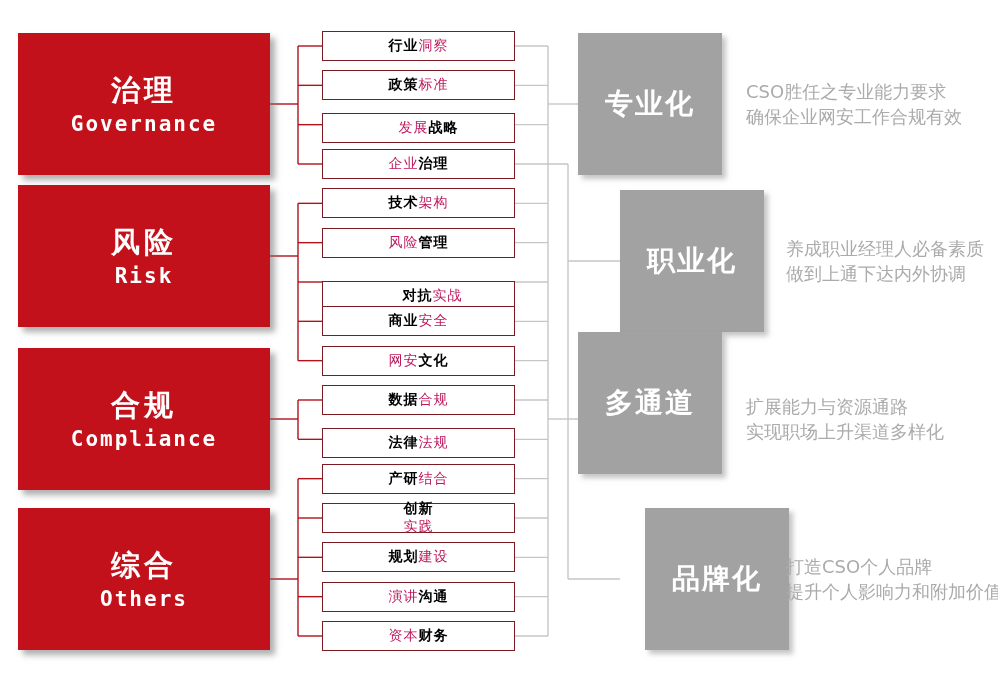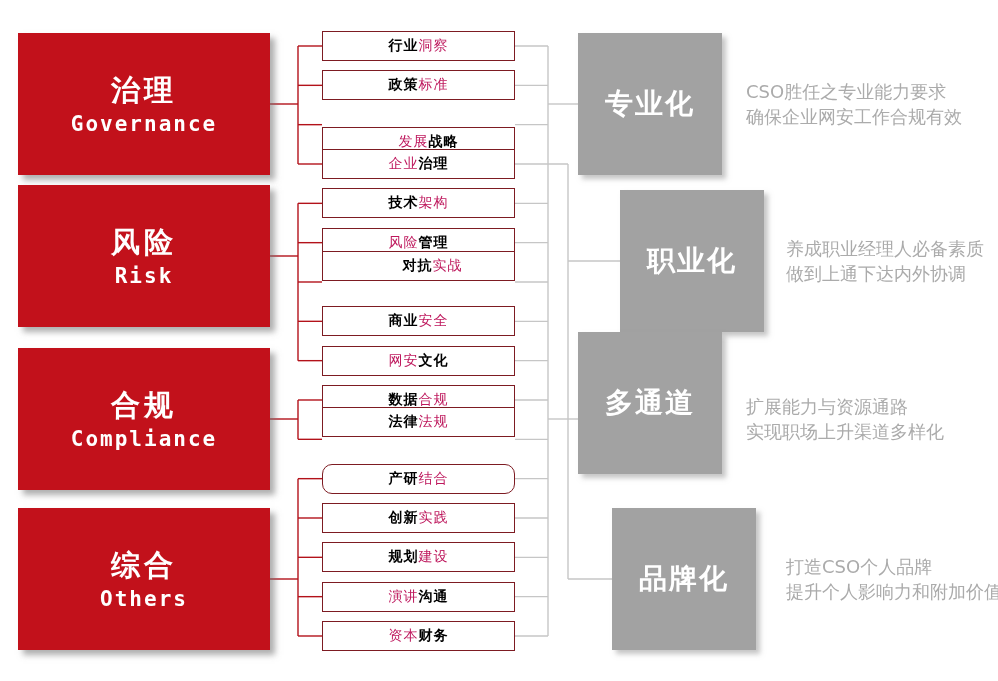--- a/index.html
+++ b/index.html
@@ -119,7 +119,7 @@
       <span class="seg-b">政策</span>
       <span class="seg-r">标准</span>
     </div>
-    <div class="cap-row" style="top: 127px; padding-left: 20px;">
+    <div class="cap-row" style="top: 113px; padding-left: 20px;">
       <span class="seg-r">发展</span>
       <span class="seg-b">战略</span>
     </div>

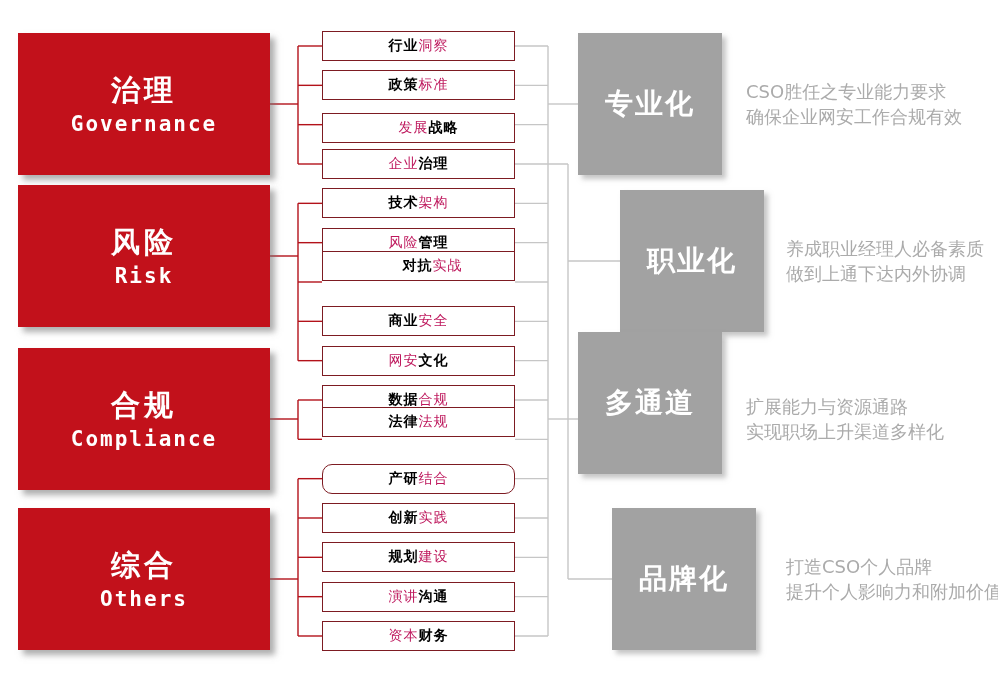--- a/index.html
+++ b/index.html
@@ -135,7 +135,7 @@
       <span class="seg-r">风险</span>
       <span class="seg-b">管理</span>
     </div>
-    <div class="cap-row" style="top: 251px; padding-left: 28px;">
+    <div class="cap-row" style="top: 281px; padding-left: 28px;">
       <span class="seg-b">对抗</span>
       <span class="seg-r">实战</span>
     </div>

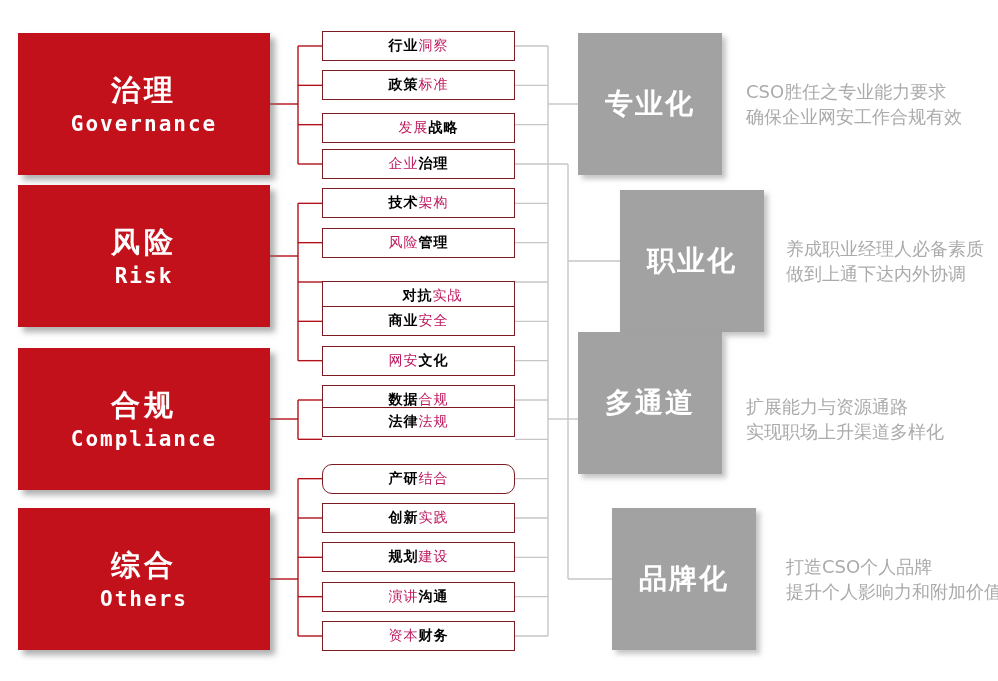--- a/index.html
+++ b/index.html
@@ -151,7 +151,7 @@
       <span class="seg-b">数据</span>
       <span class="seg-r">合规</span>
     </div>
-    <div class="cap-row" style="top: 407px;">
+    <div class="cap-row" style="top: 428px;">
       <span class="seg-b">法律</span>
       <span class="seg-r">法规</span>
     </div>

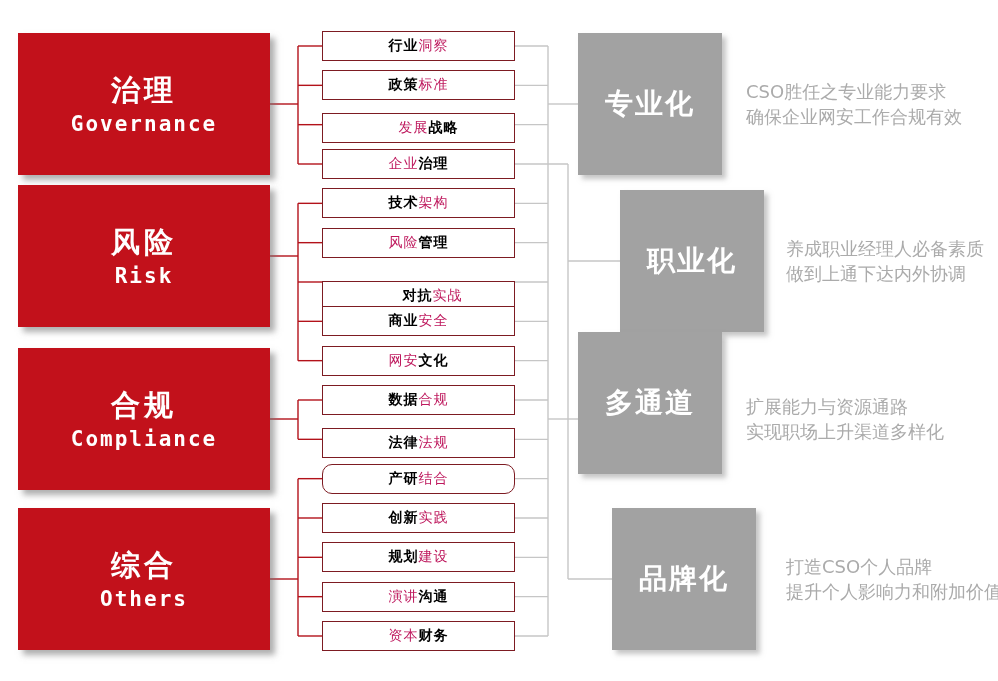--- a/index.html
+++ b/index.html
@@ -155,7 +155,7 @@
       <span class="seg-b">法律</span>
       <span class="seg-r">法规</span>
     </div>
-    <div class="cap-row" style="top: 463.663px; border-radius: 10px;">
+    <div class="cap-row" style="top: 463.663px;">
       <span class="seg-b">产研</span>
       <span class="seg-r">结合</span>
     </div>

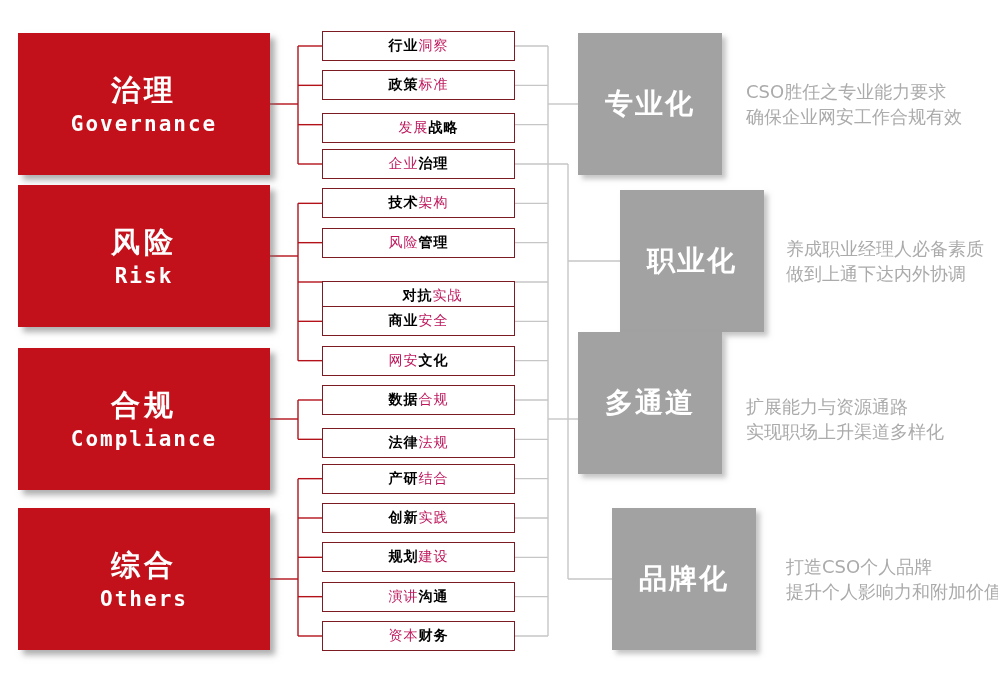--- a/index.html
+++ b/index.html
@@ -159,7 +159,7 @@
       <span class="seg-b">产研</span>
       <span class="seg-r">结合</span>
     </div>
-    <div class="cap-row" style="top: 502.996px;">
+    <div class="cap-row" style="top: 502.996px; flex-direction: column;">
       <span class="seg-b">创新</span>
       <span class="seg-r">实践</span>
     </div>

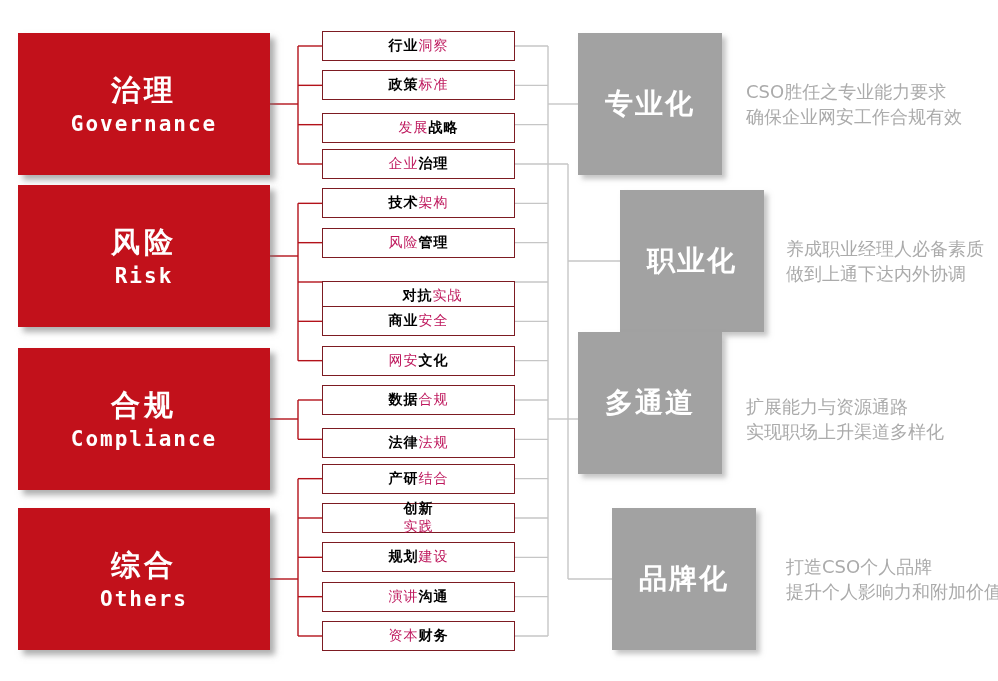--- a/index.html
+++ b/index.html
@@ -196,7 +196,7 @@
       <div>扩展能力与资源通路</div>
       <div>实现职场上升渠道多样化</div>
     </div>
-    <div class="gray-box" style="left: 612px; top: 508px;">
+    <div class="gray-box" style="left: 645px; top: 508px;">
       <span class="label">品牌化</span>
     </div>
     <div class="note" style="left: 786px; top: 554px;">

